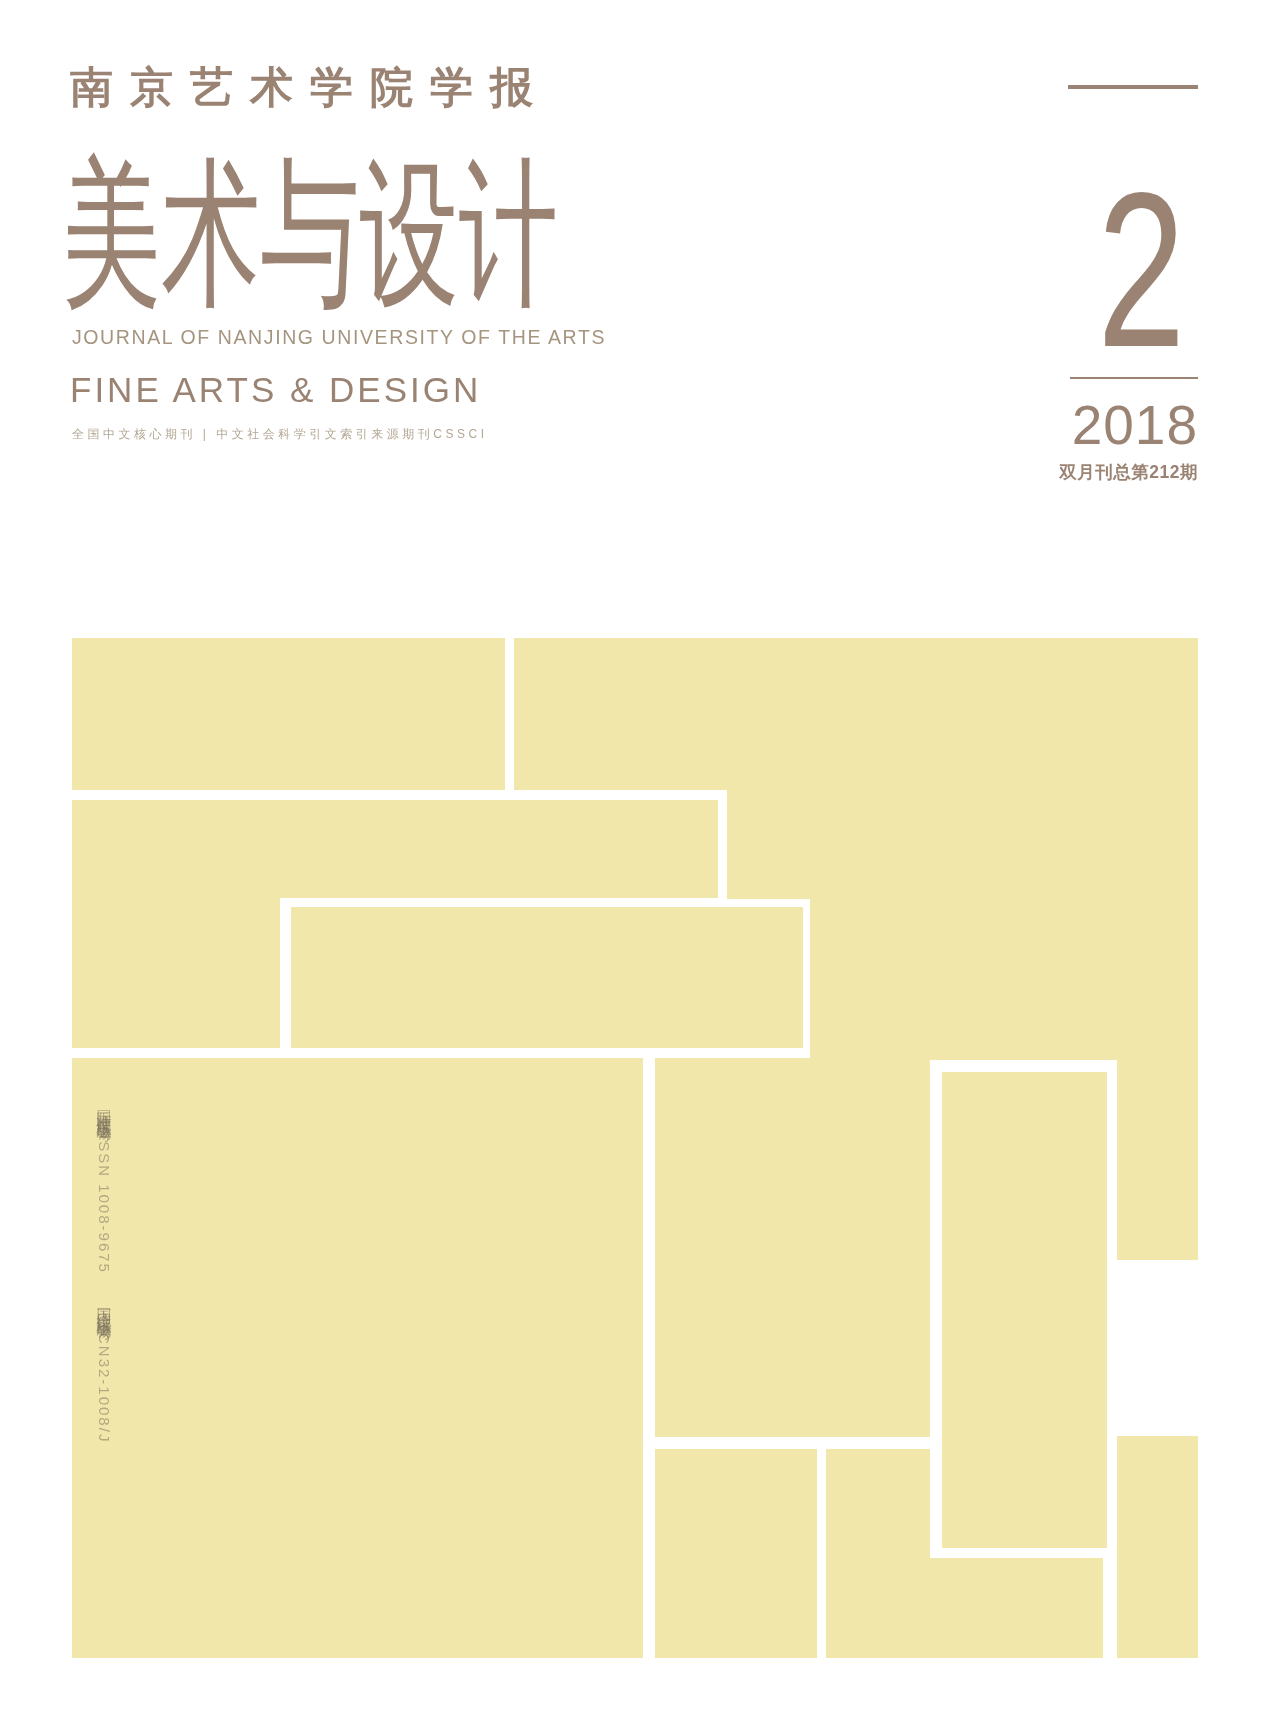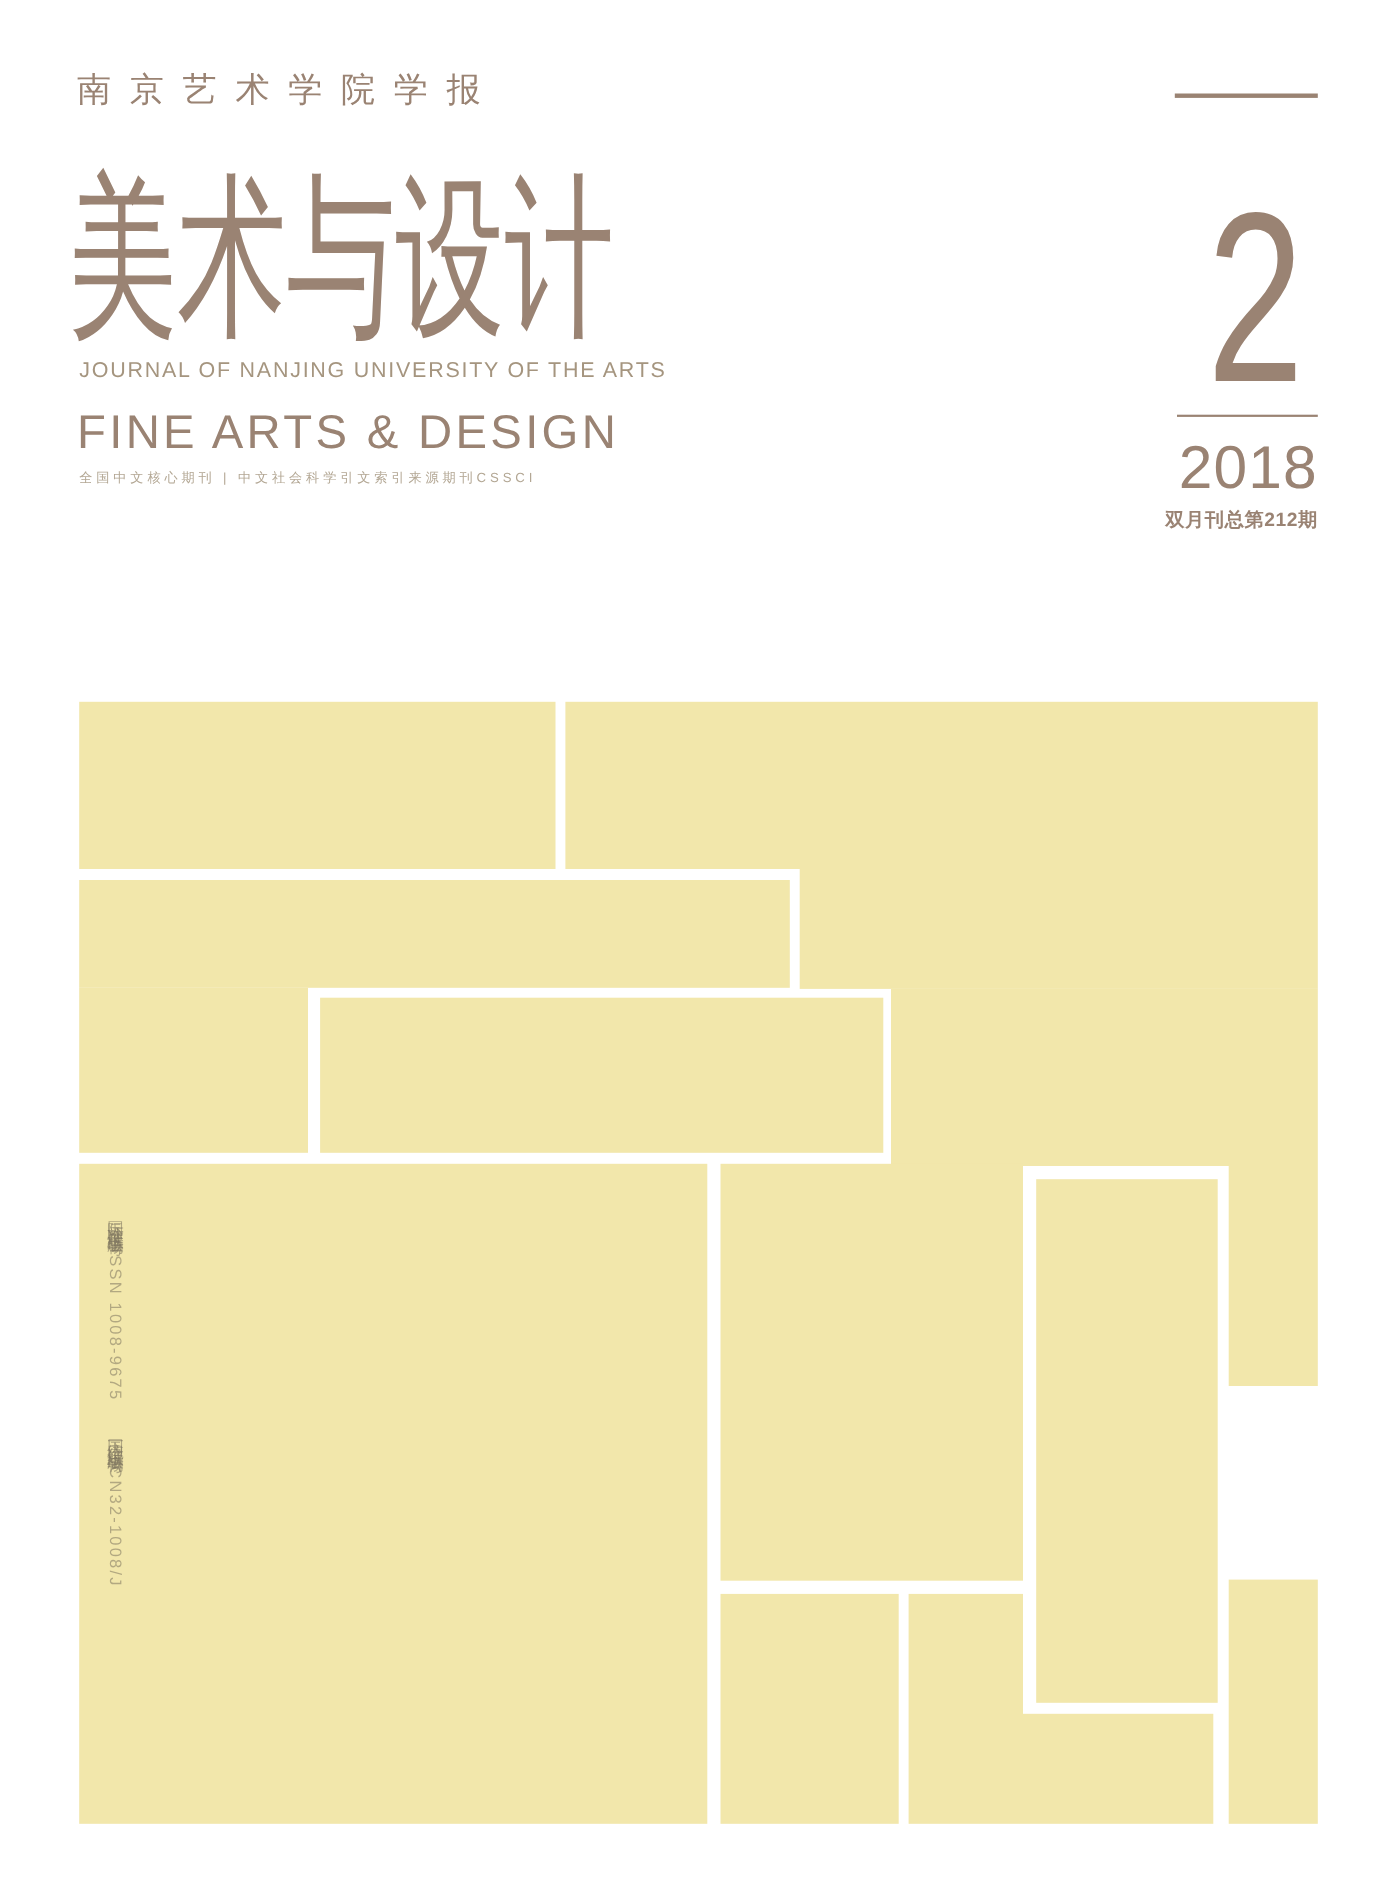--- a/index.html
+++ b/index.html
@@ -18,7 +18,7 @@
   .abs{position:absolute;}
   
   .journal-cn{
-    left:70px;top:66px;font-size:31px;font-weight:400;letter-spacing:17px;
+    left:70px;top:66px;font-size:43px;font-weight:700;letter-spacing:17px;
     color:var(--brand);white-space:nowrap;line-height:1;
   }
   .title-cn{

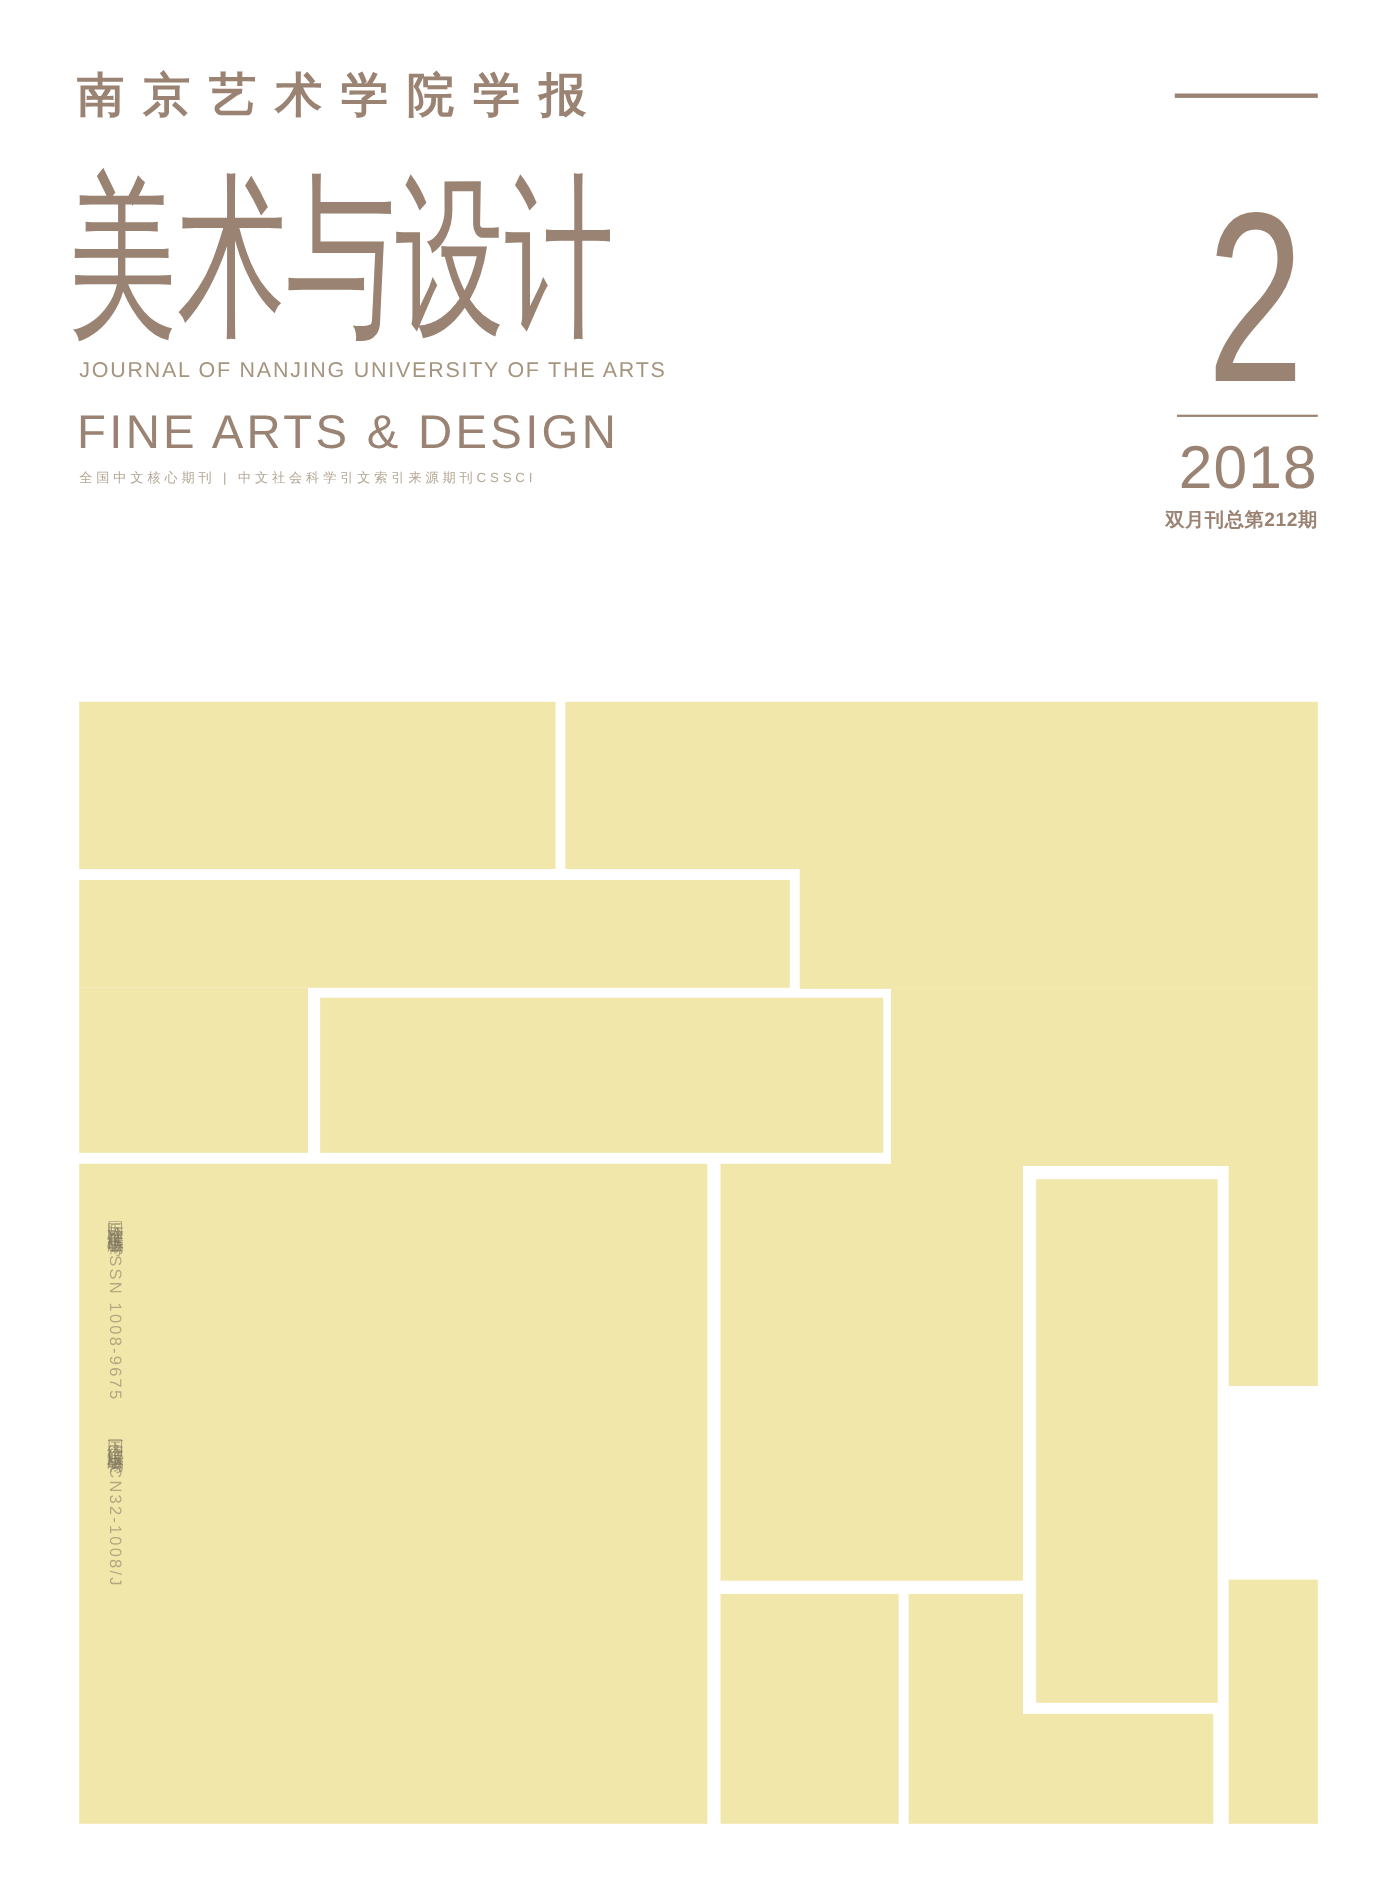--- a/index.html
+++ b/index.html
@@ -31,7 +31,7 @@
     color:var(--brand-light);white-space:nowrap;line-height:1;
   }
   .title-en{
-    left:70px;top:372px;font-size:43px;font-weight:400;letter-spacing:3px;
+    left:70px;top:372px;font-size:35px;font-weight:400;letter-spacing:3px;
     color:var(--brand);white-space:nowrap;line-height:1;
   }
   .indexing{

